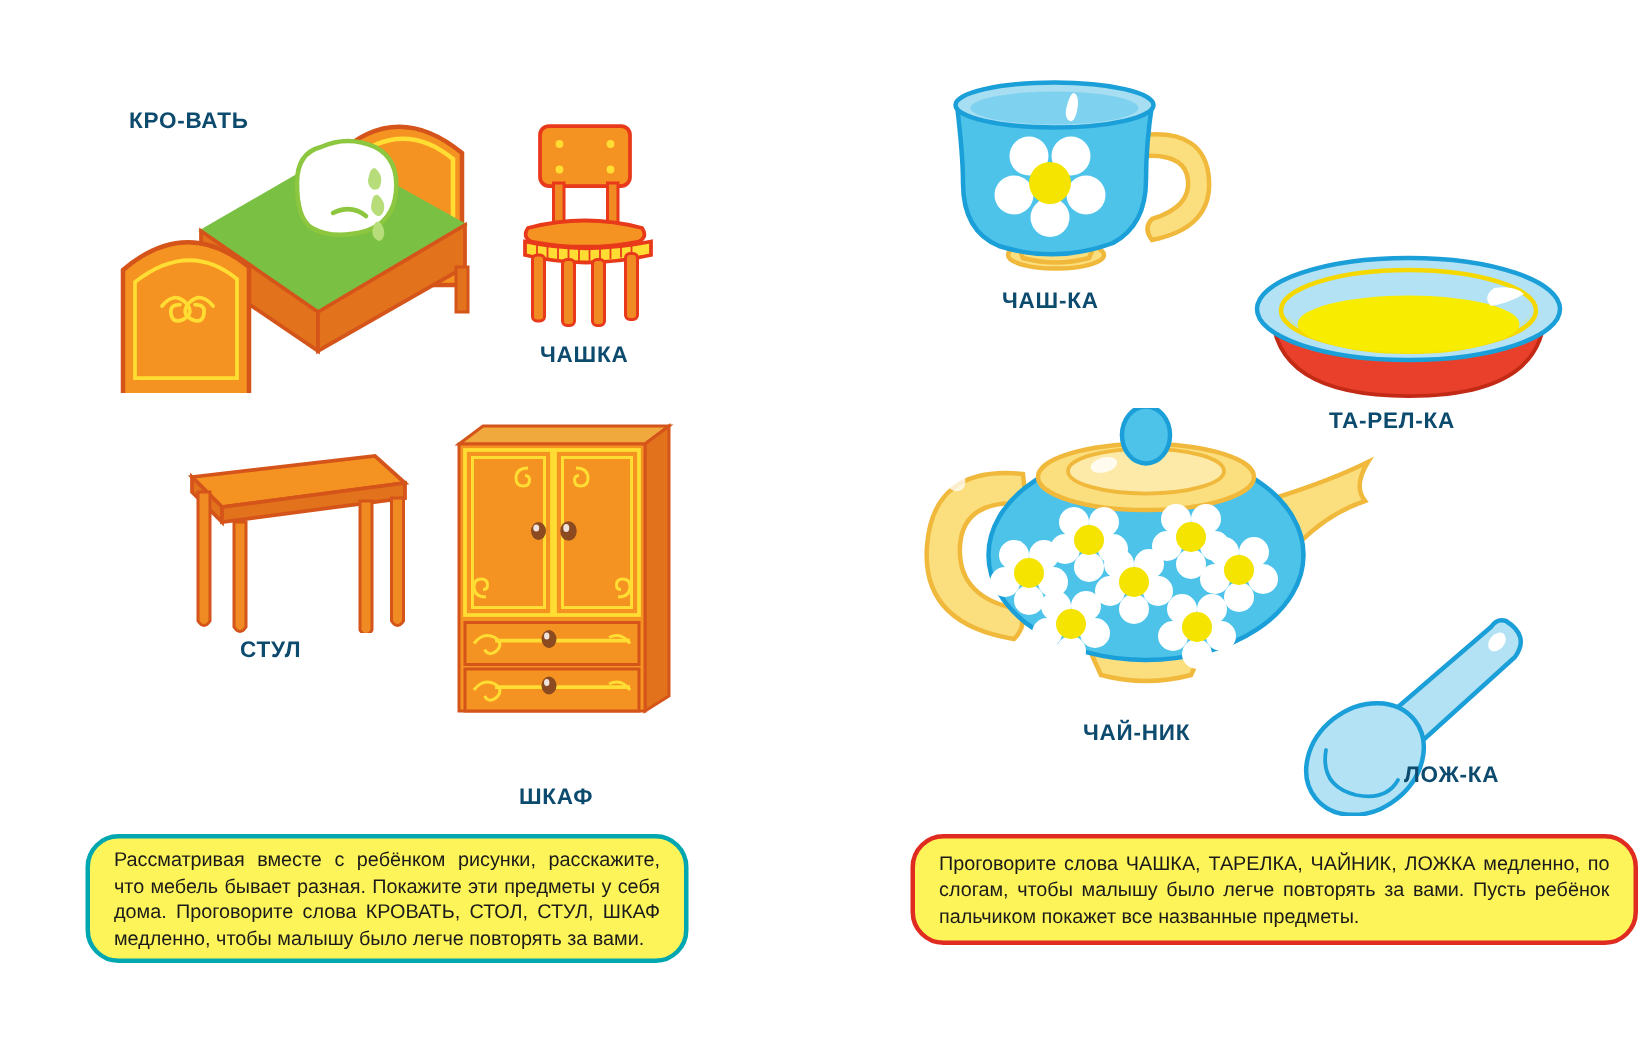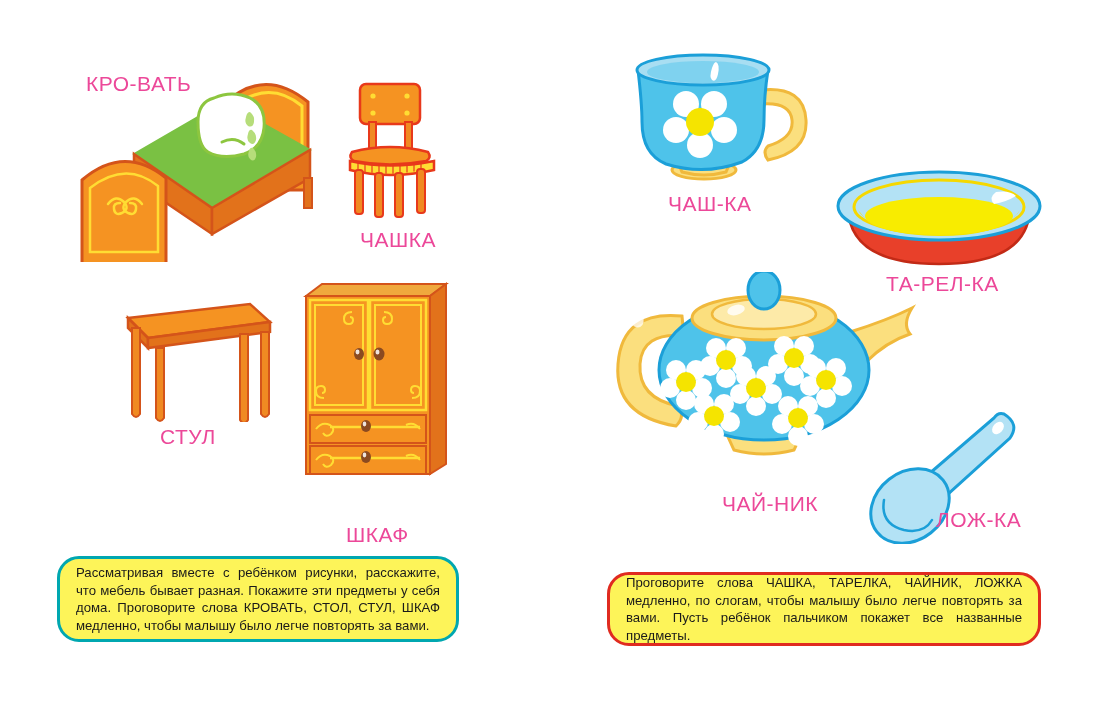--- a/index.html
+++ b/index.html
@@ -22,9 +22,9 @@
   .label {
     position: absolute;
     font-family: "Liberation Sans", sans-serif;
-    font-size: 21px;
-    font-weight: 400;
-    color: #ec4899;
+    font-size: 15px;
+    font-weight: 700;
+    color: #0c4a6e;
     letter-spacing: 0.5px;
     white-space: nowrap;
   }

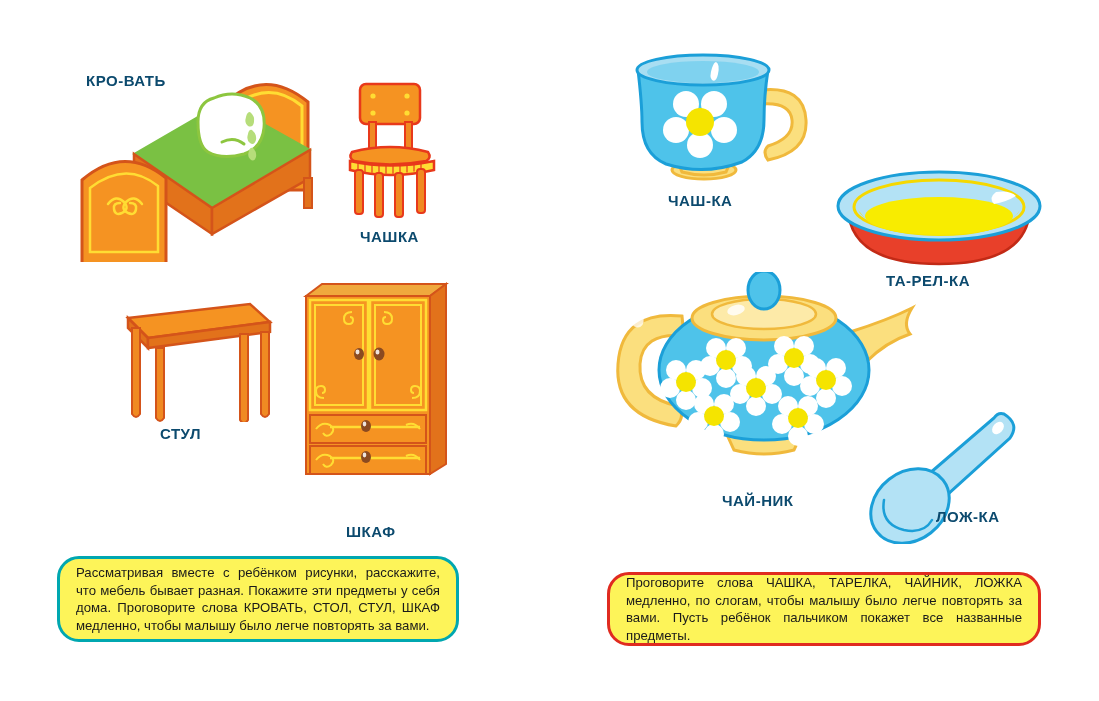--- a/index.html
+++ b/index.html
@@ -304,7 +304,7 @@
       </g>
     </svg>
   </div>
-  <div class="label" style="left:722px; top:492px;">ЧАЙ-НИК</div>
+  <div class="label" style="left:722px; top:480px;">ЧАЙ-НИК</div>
 
   <div class="illus" style="left:862px; top:406px; width:180px; height:138px;">
     <svg viewBox="0 0 180 138" width="180" height="138">

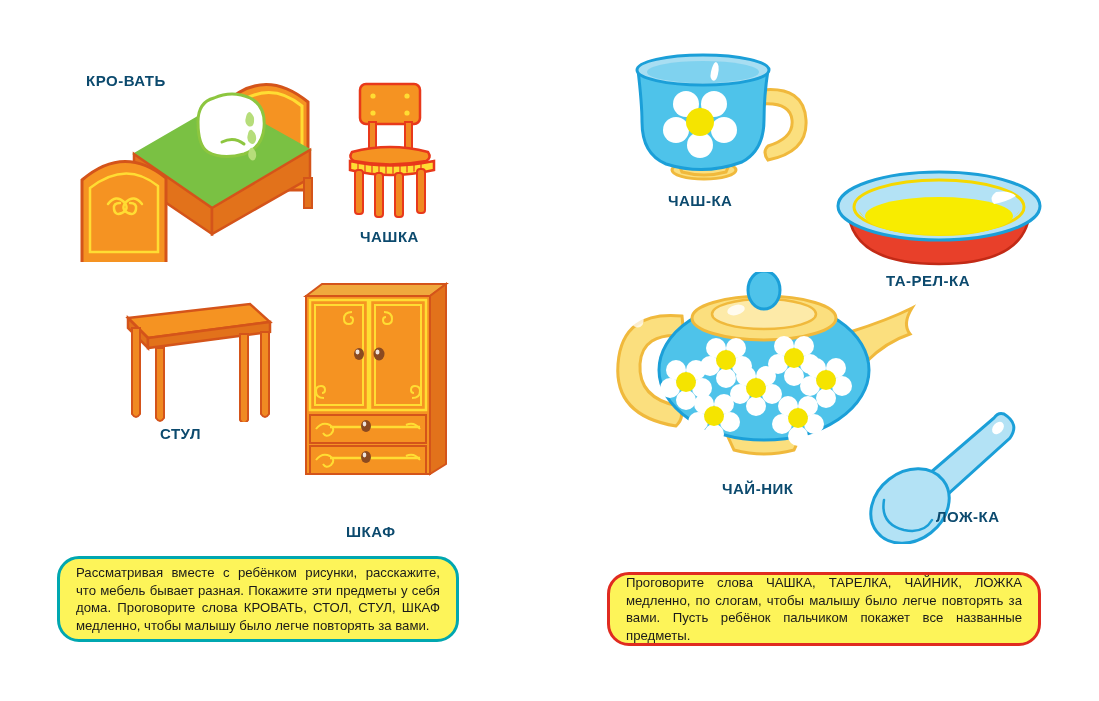--- a/index.html
+++ b/index.html
@@ -324,7 +324,7 @@
     <div class="caption-text">Рассматривая вместе с ребёнком рисунки, расскажите, что мебель бывает разная. Покажите эти предметы у себя дома. Проговорите слова КРОВАТЬ, СТОЛ, СТУЛ, ШКАФ  медленно, чтобы малышу было легче повторять за вами.</div>
   </div>
 
-  <div class="caption-box" id="caption-right" style="left:607px; top:572px; width:434px; height:74px;align-items:center;">
+  <div class="caption-box" id="caption-right" style="left:607px; top:556px; width:485px; height:74px;align-items:center;">
     <div class="caption-text">Проговорите слова ЧАШКА, ТАРЕЛКА, ЧАЙНИК, ЛОЖКА  медленно, по слогам, чтобы малышу было легче повторять за вами. Пусть ребёнок пальчиком покажет все названные предметы.</div>
   </div>
 

